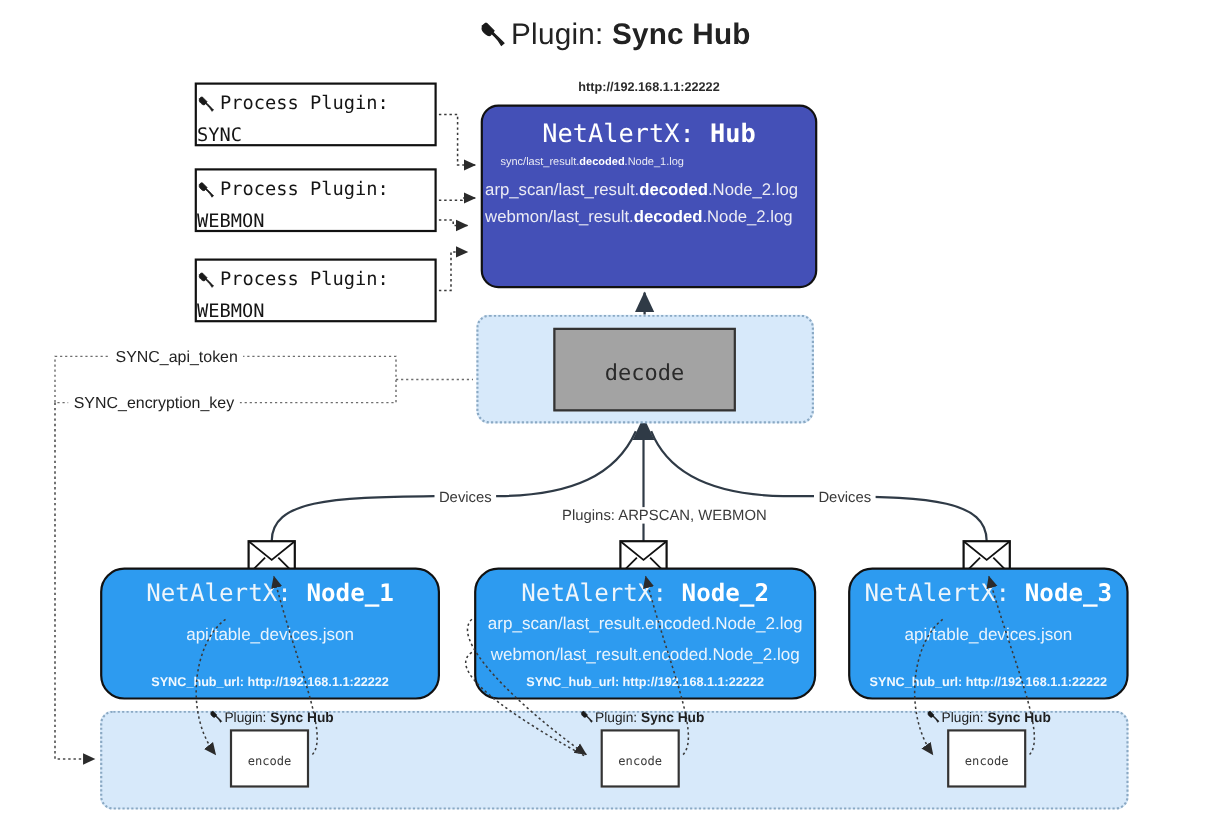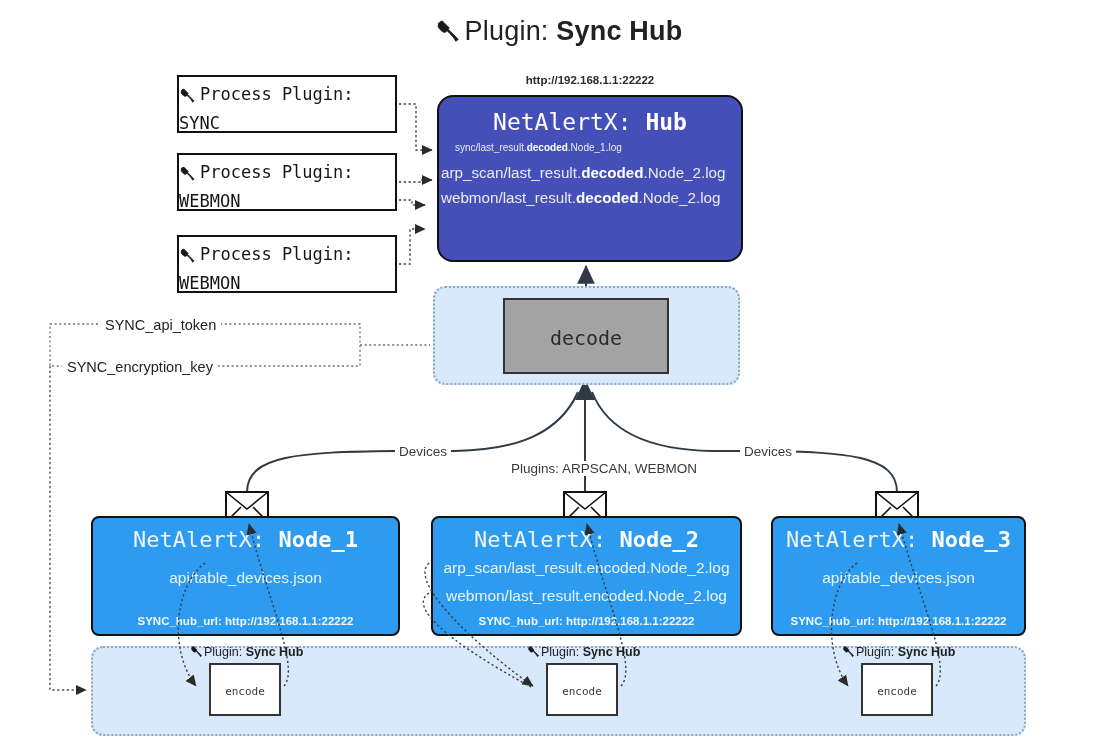--- a/index.html
+++ b/index.html
@@ -63,7 +63,7 @@
   #lb-plugins{left:507px;top:461px;}
 
   
-  .nbox{background:#2d9bf0;border:2.6px solid #111;border-radius:8px;}
+  .nbox{background:#2d9bf0;border:2.6px solid #111;border-radius:22px;}
   #node1{left:91px;top:516px;width:309px;height:120px;}
   #node2{left:431px;top:516px;width:311px;height:120px;}
   #node3{left:771px;top:516px;width:255px;height:120px;}

